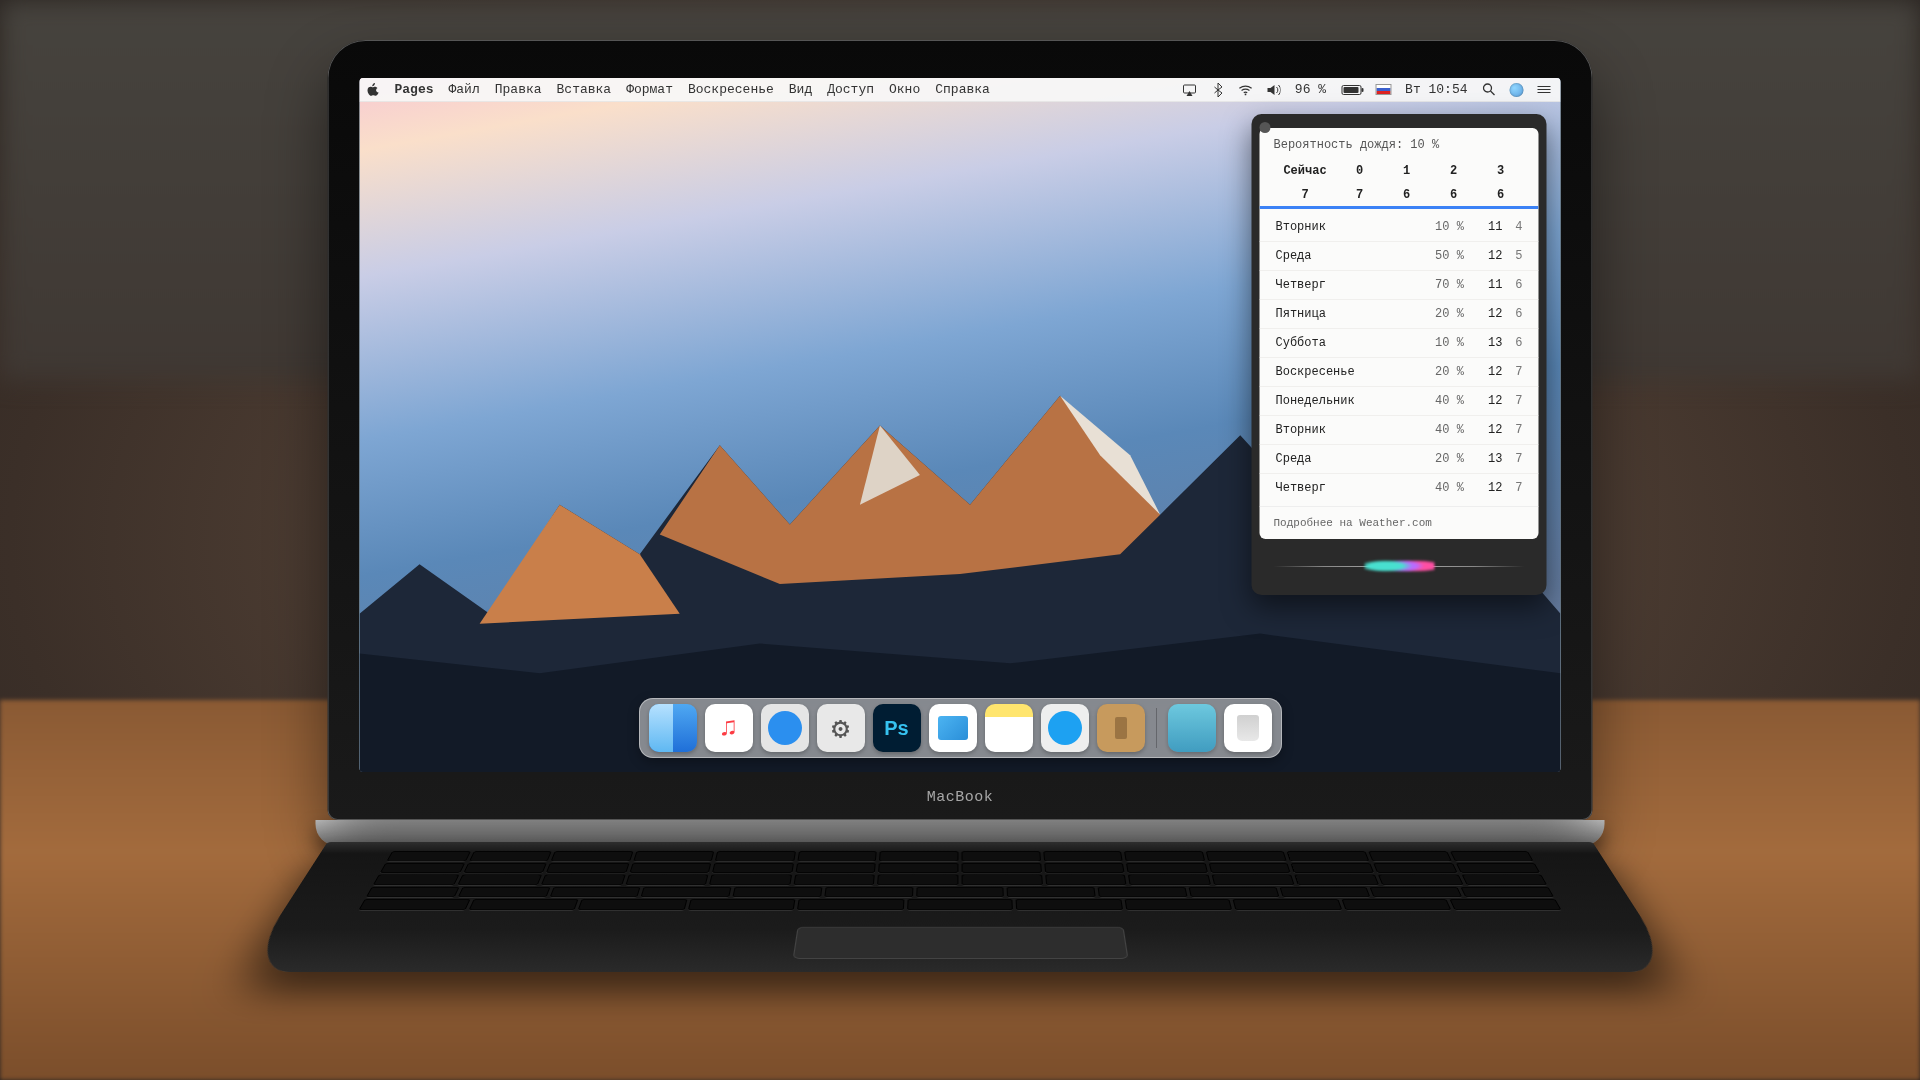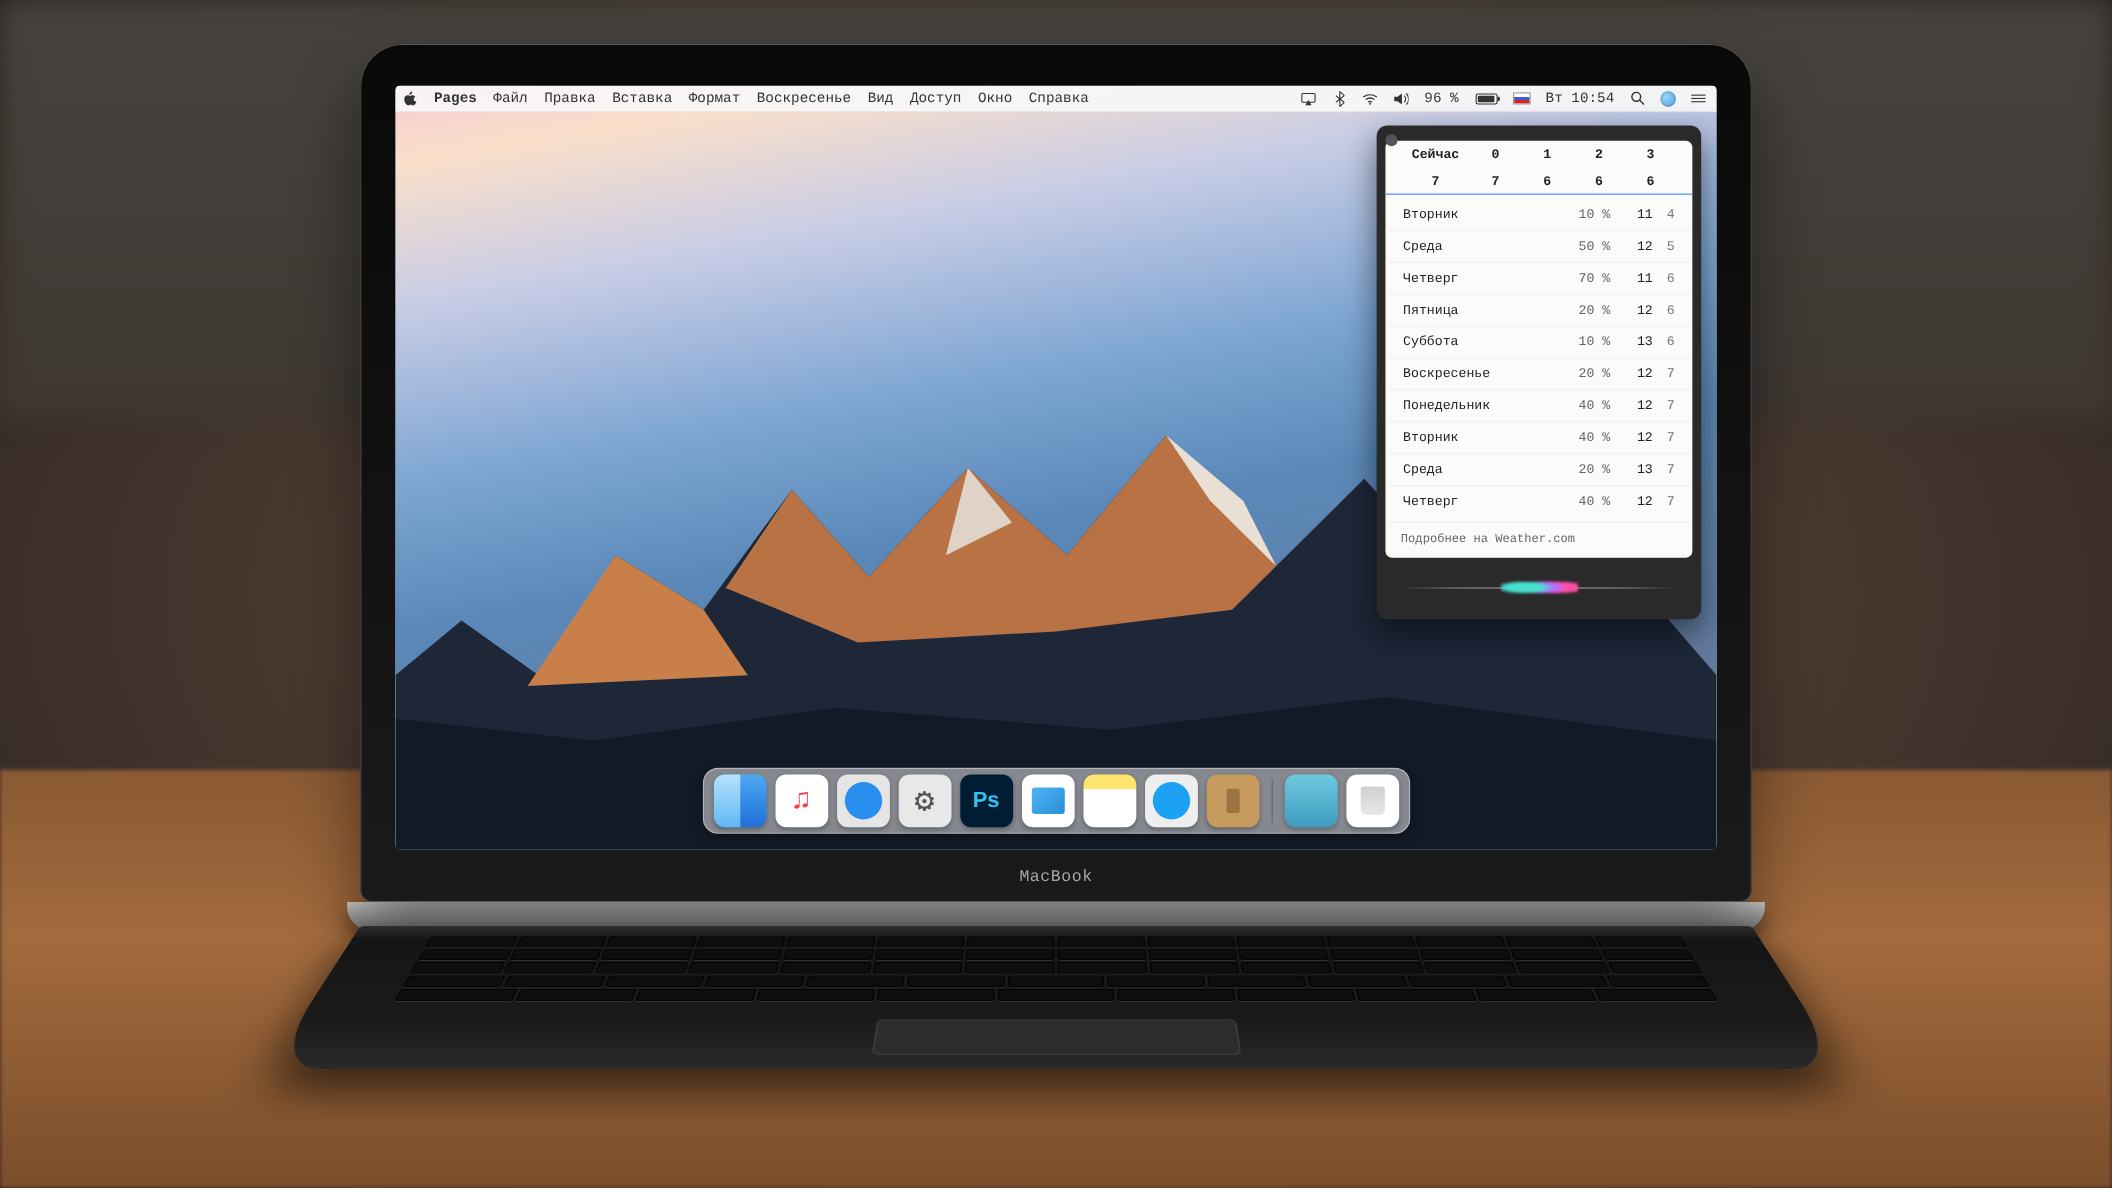--- a/index.html
+++ b/index.html
@@ -322,6 +322,7 @@
       <div class="siri-panel">
         <span class="siri-close"></span>
         <div class="siri-card">
+          <div class="siri-head">Вероятность дождя: 10 %</div>
 
           <div class="hour-row bold">
             <span class="cell">Сейчас</span>

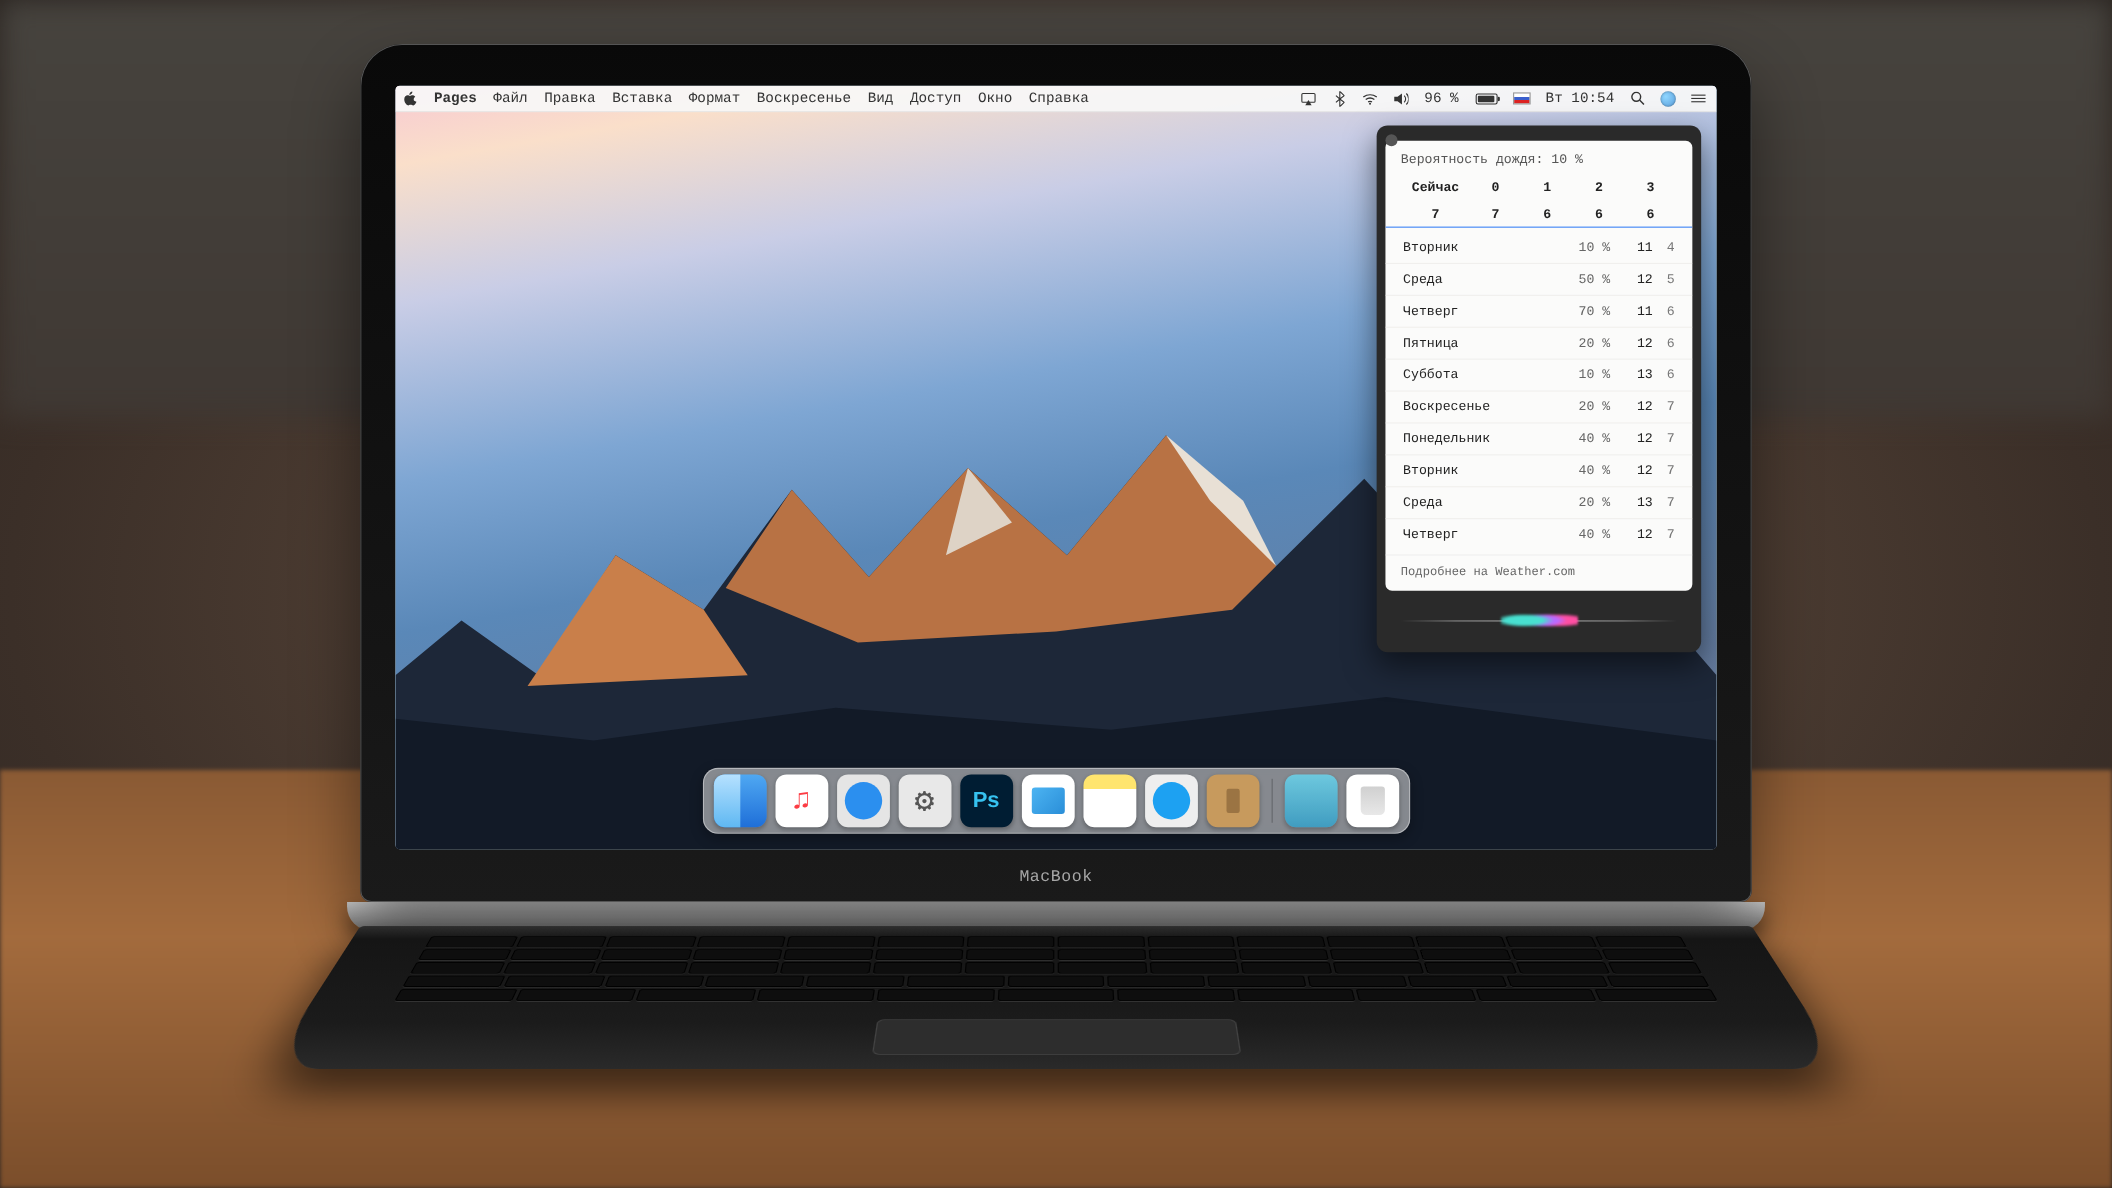--- a/index.html
+++ b/index.html
@@ -123,7 +123,7 @@
   .hour-row .cell { width:40px; text-align:center; }
   .hour-row .cell:first-child { width:55px; text-align:center; }
   .daily {
-    border-top:1px solid #3b82f6;
+    border-top:3px solid #3b82f6;
     padding:4px 0;
   }
   .day-row {

